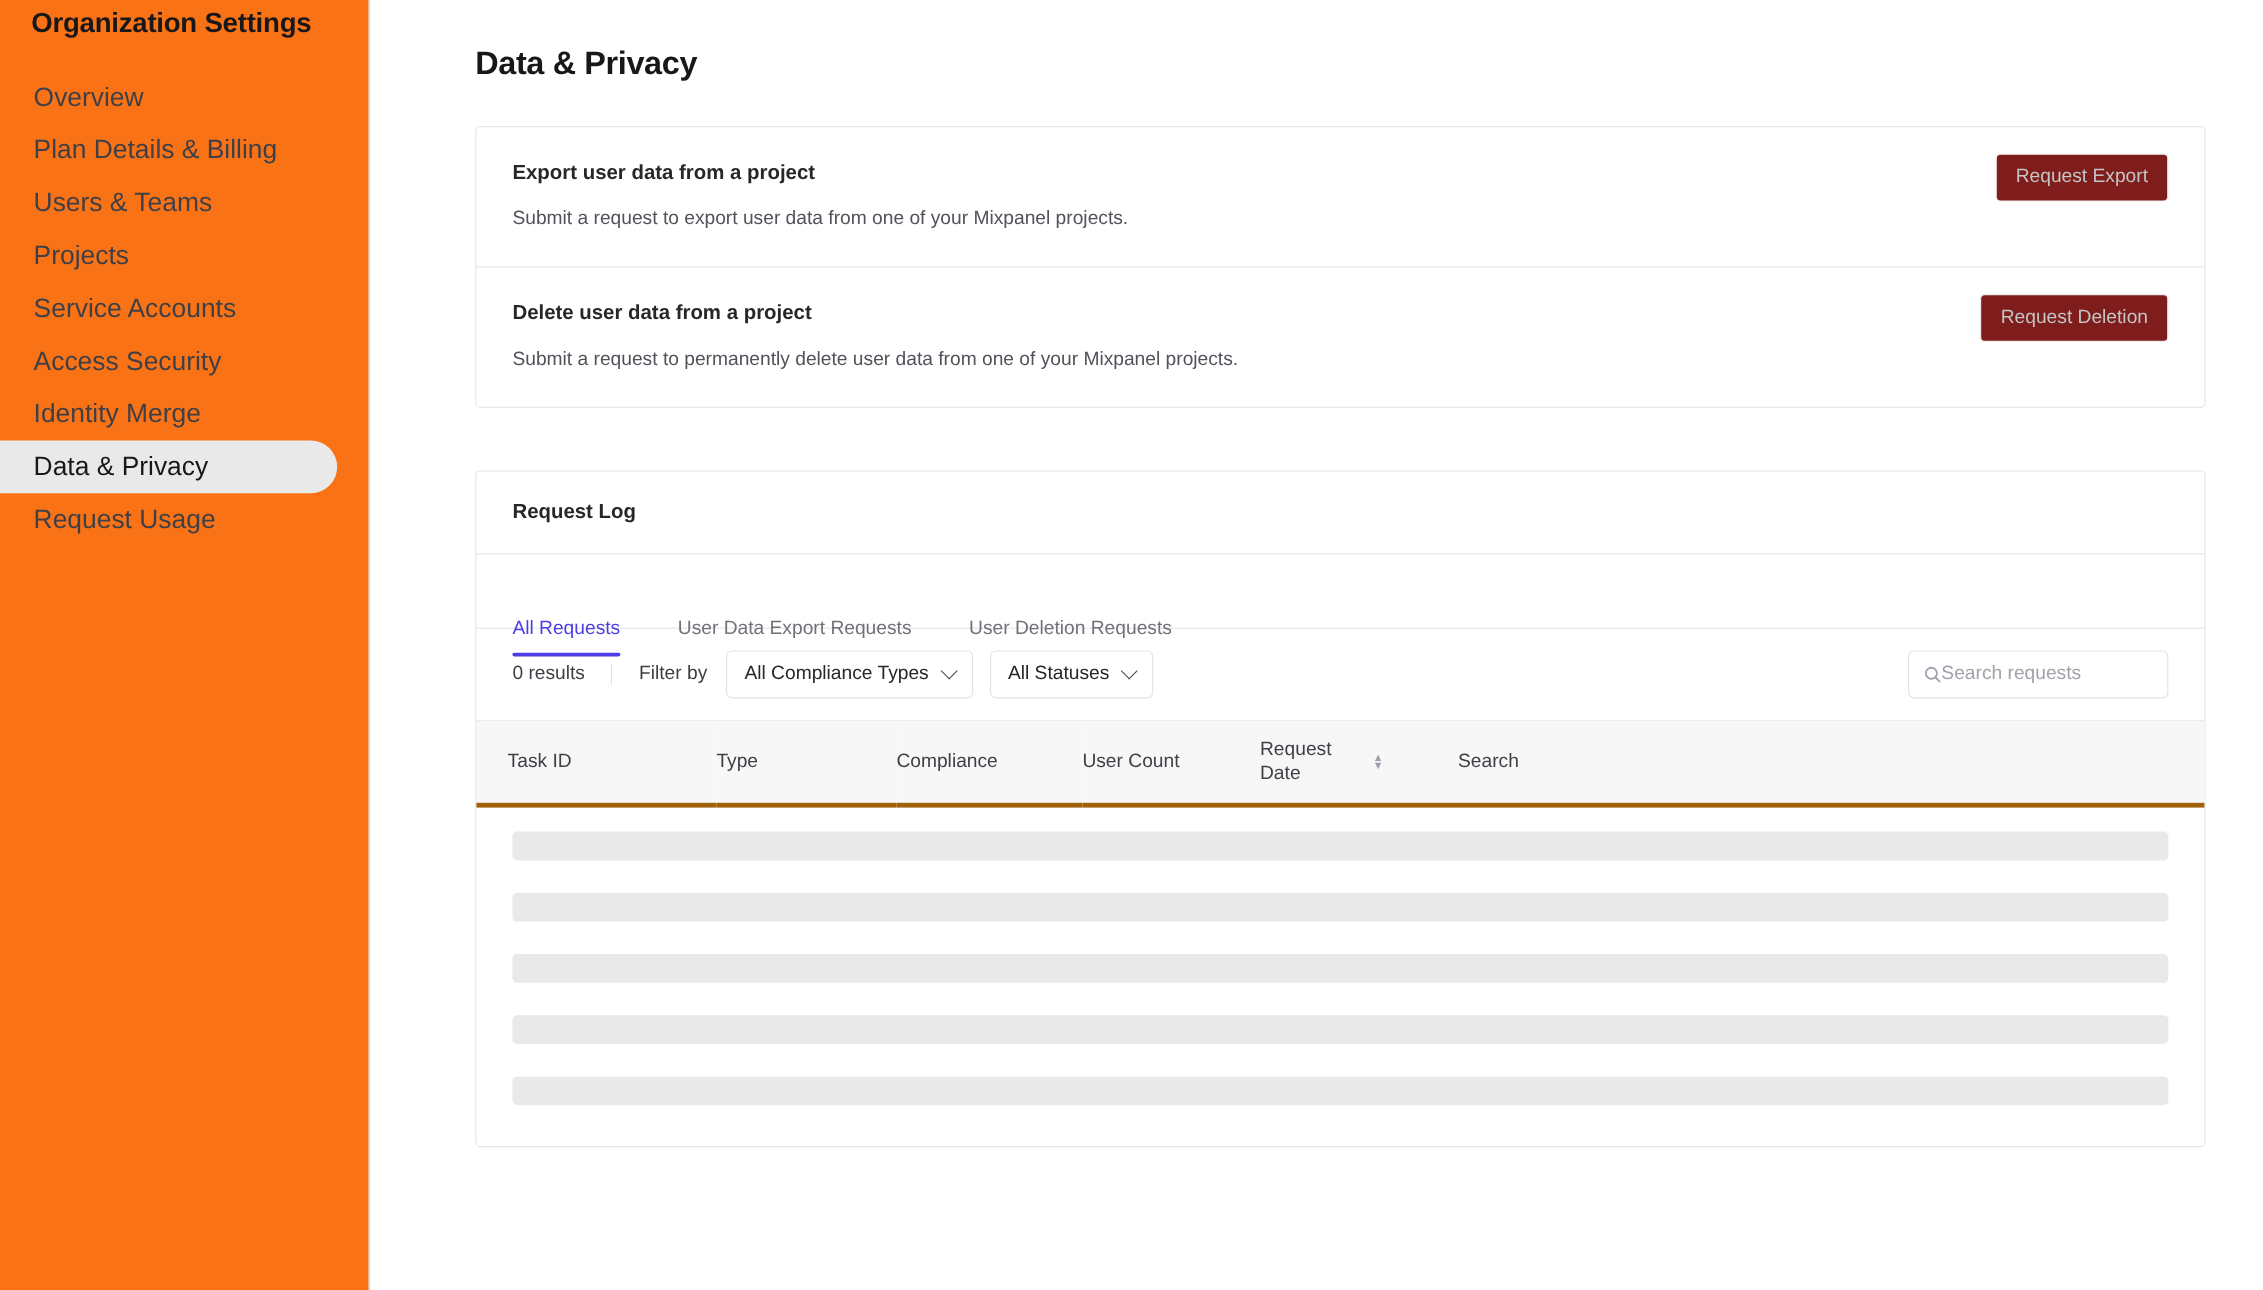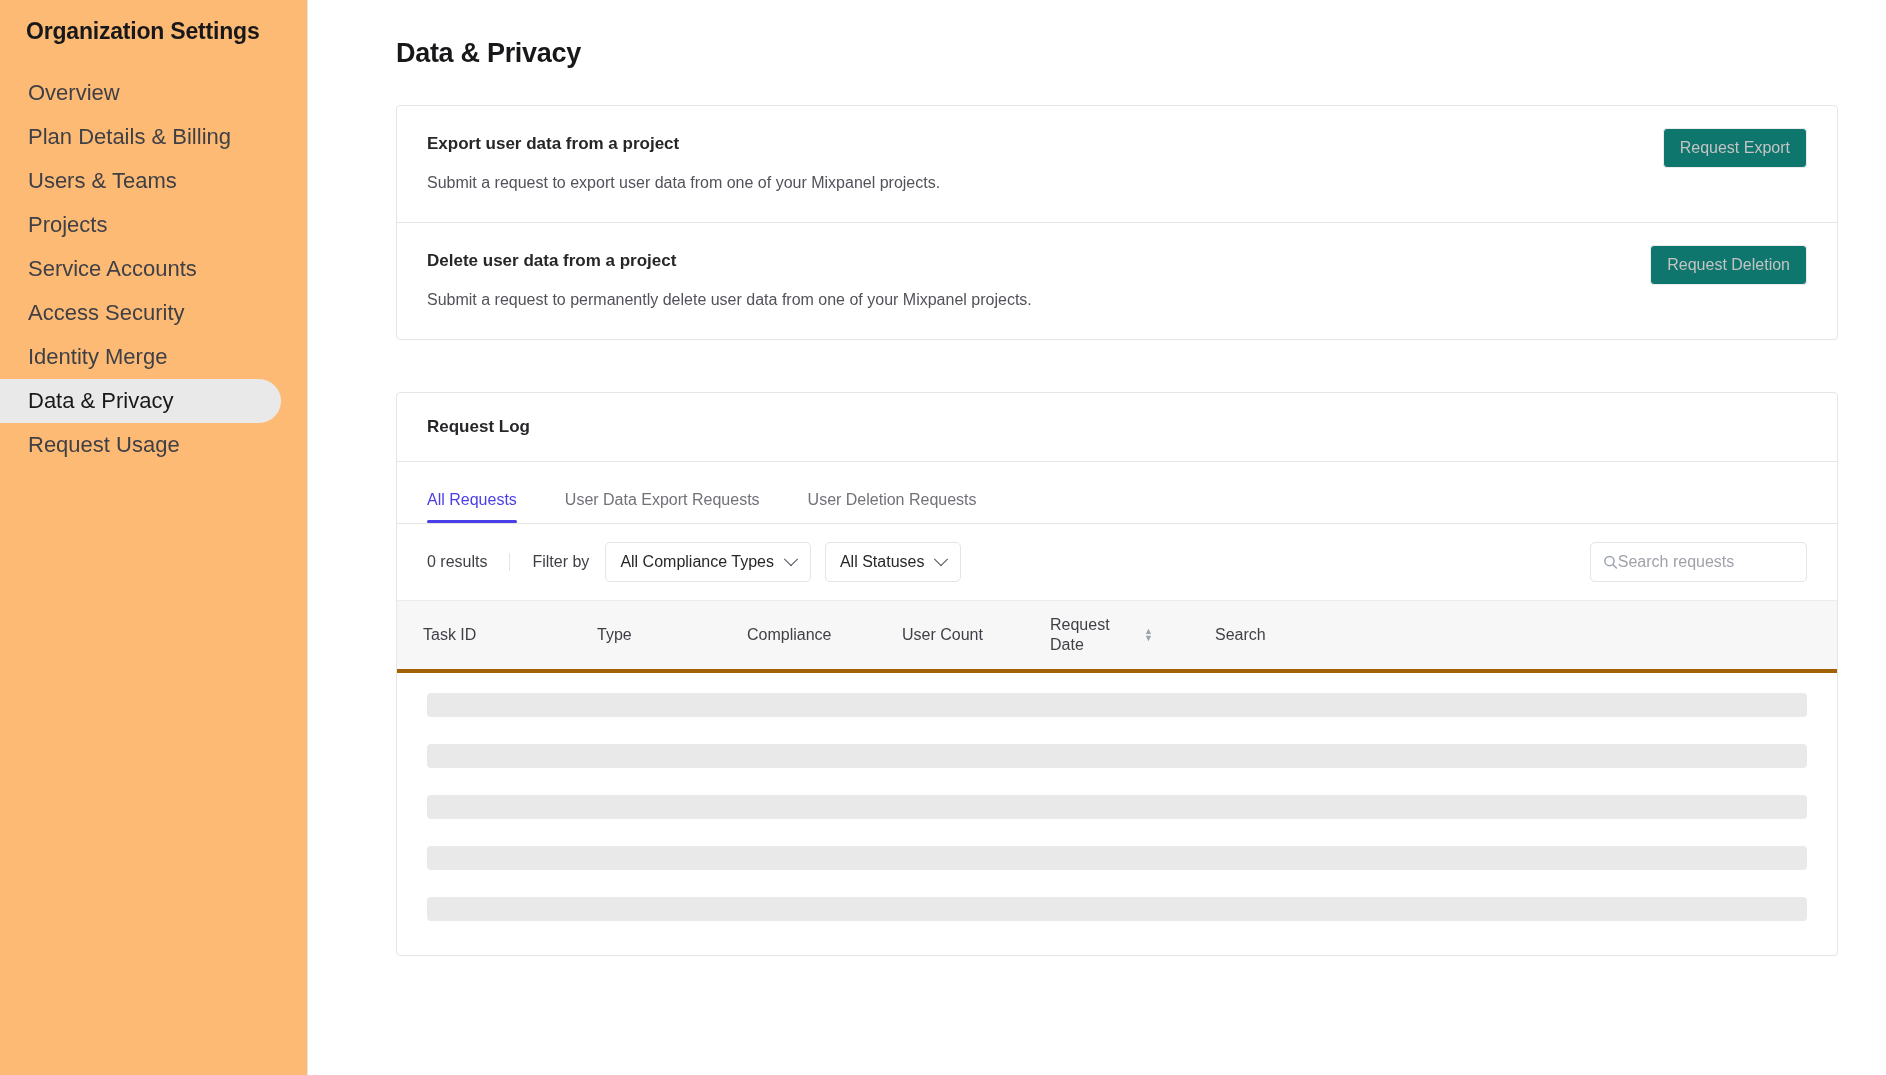--- a/index.html
+++ b/index.html
@@ -22,9 +22,9 @@
     width: 308px;
     min-width: 308px;
     height: 100%;
-    background: #fdba74;
+    background: #f97316;
     border-right: 1px solid #e5e5e5;
-    padding-top: 18px;
+    padding-top: 6px;
   }
   .sidebar-title {
     font-size: 23px;

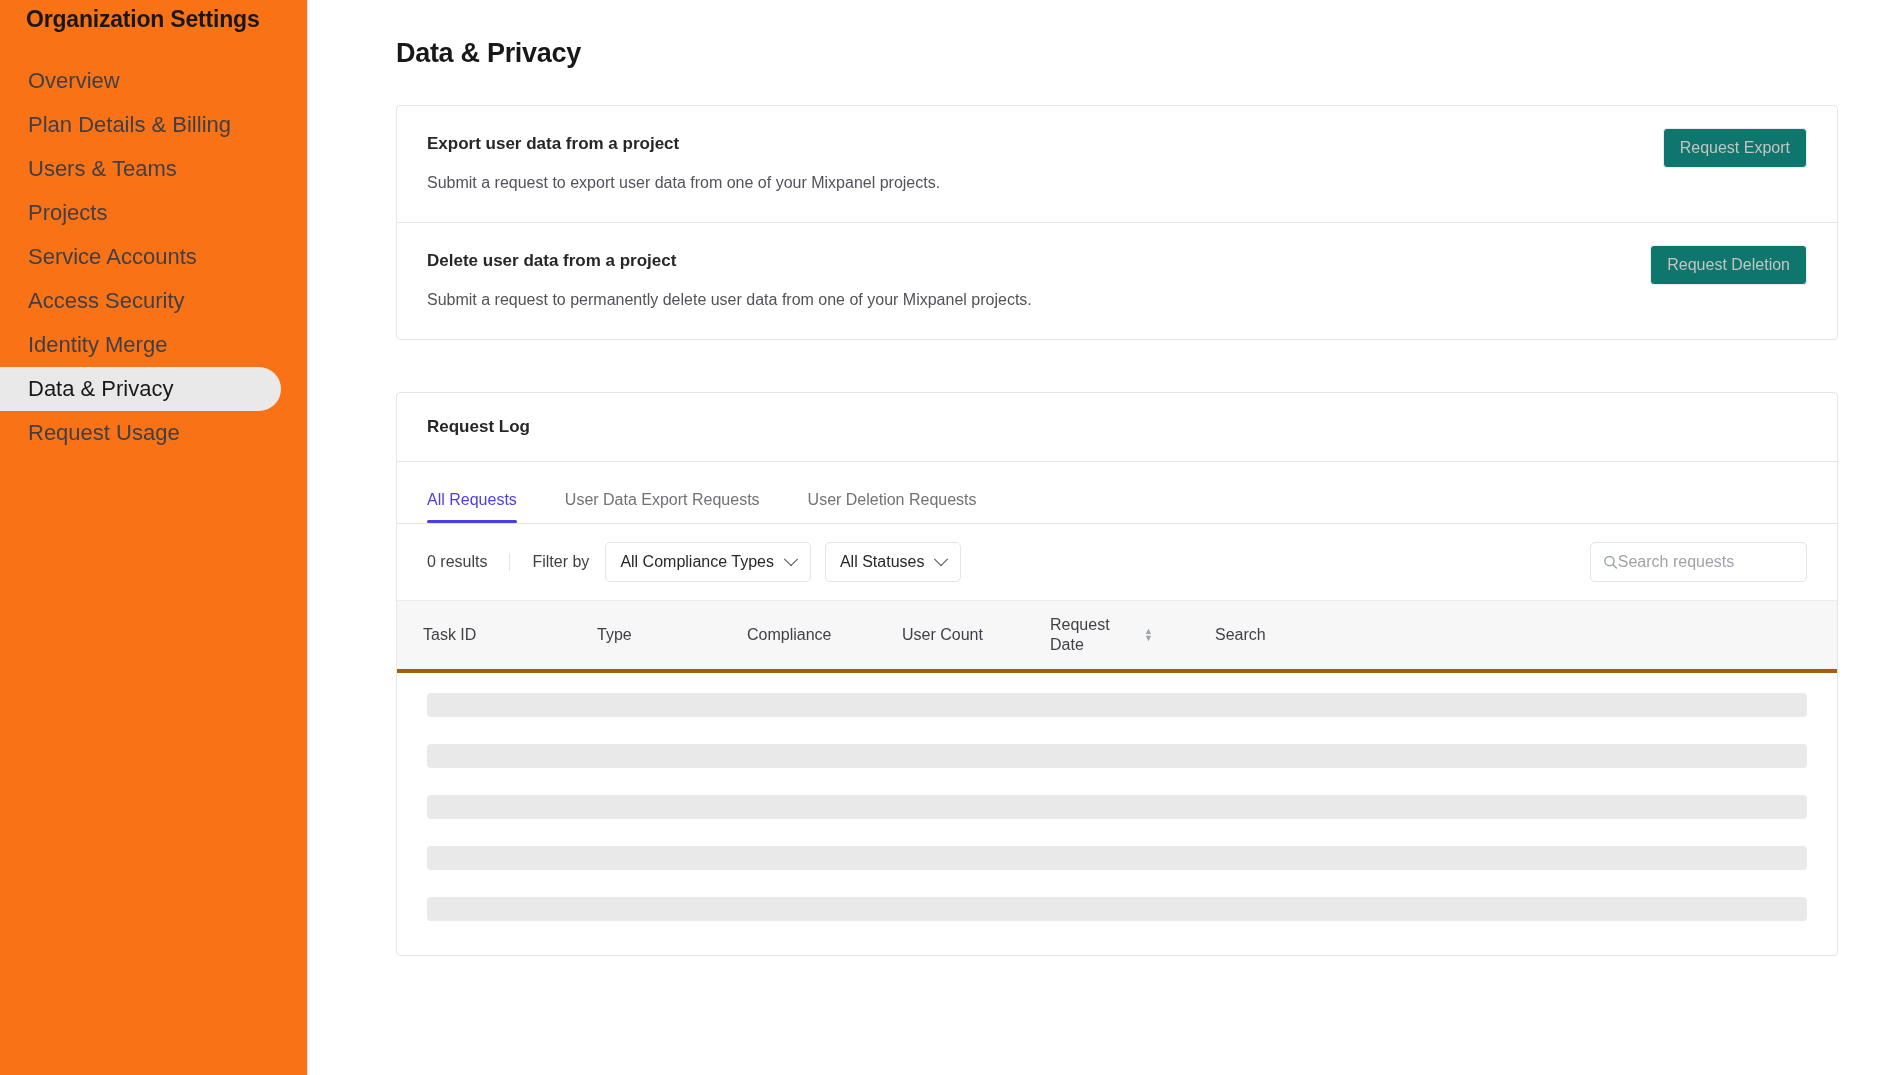--- a/index.html
+++ b/index.html
@@ -92,7 +92,7 @@
     right: 30px;
     top: 22px;
     border: 1px solid #ececec;
-    background: #0f766e;
+    background: #7f1d1d;
     color: #c4c4c4;
     font-size: 16px;
     font-family: "Liberation Sans", sans-serif;

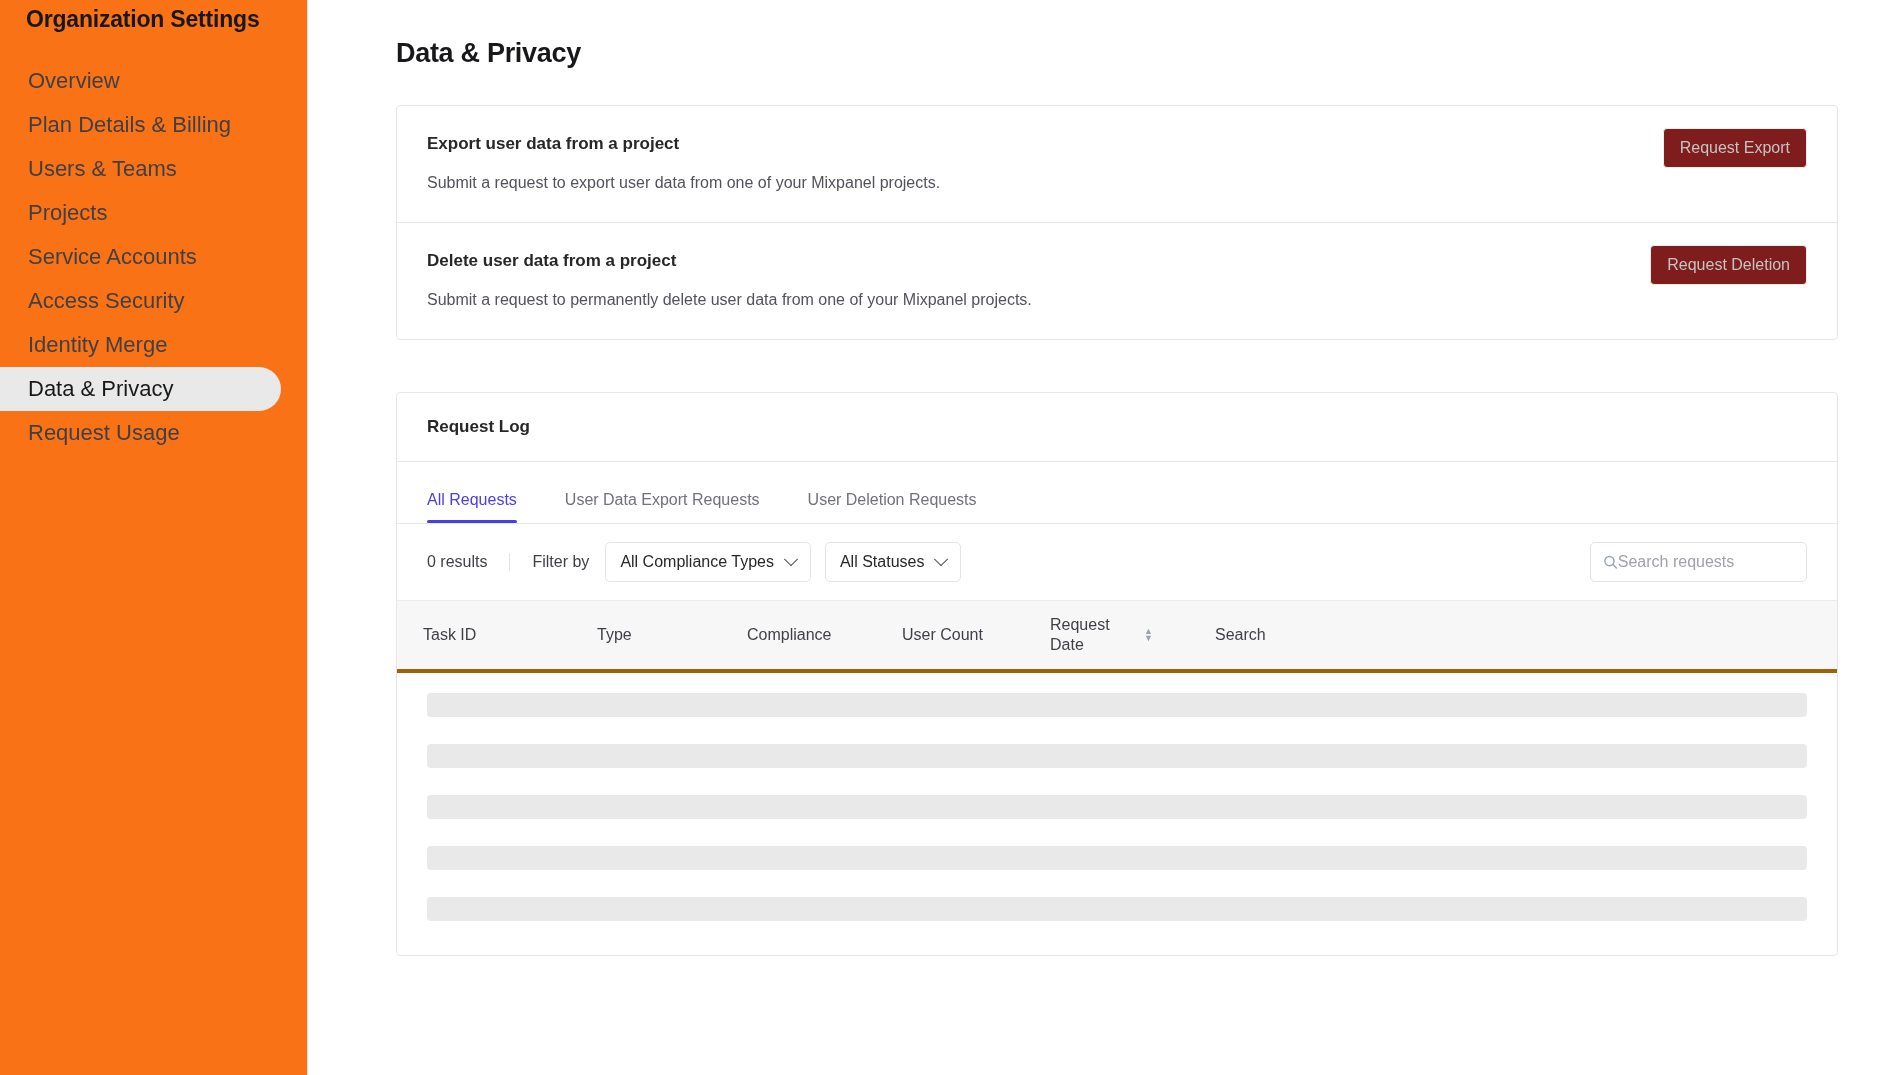--- a/index.html
+++ b/index.html
@@ -124,7 +124,7 @@
     padding-bottom: 14px;
     cursor: pointer;
     position: relative;
-    top: 0;
+    top: 24px;
   }
   .tab.active { color: #4b3ee6; }
   .tab.active::after {

